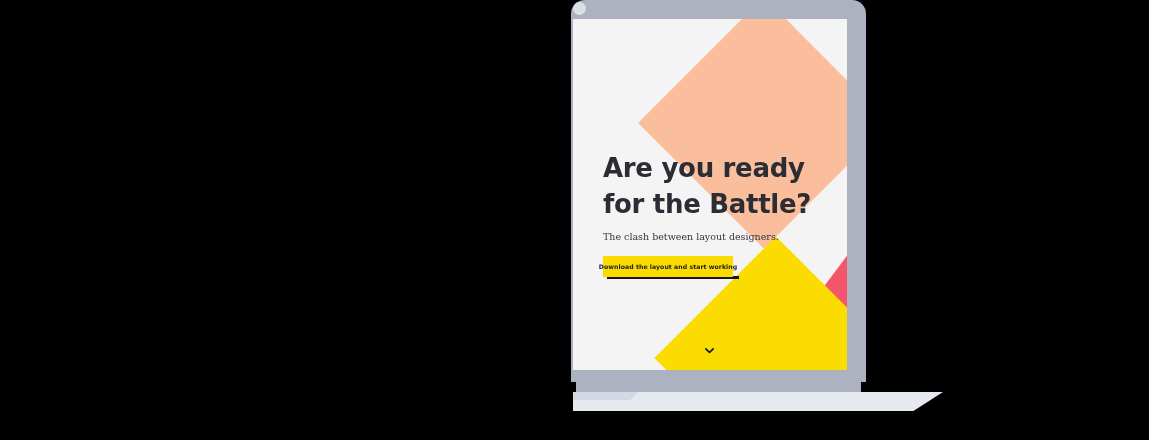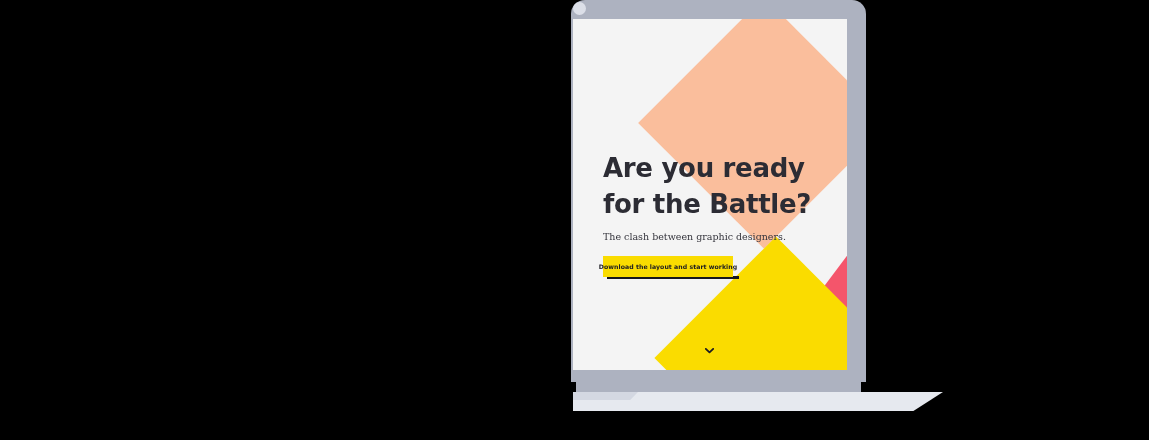--- a/index.html
+++ b/index.html
@@ -226,7 +226,7 @@
 
         <div class="hero">
           <h1 class="hero-title">Are you ready for the Battle?</h1>
-          <p class="hero-sub">The clash between graphic designers.</p>
+          <p class="hero-sub">The clash between layout designers.</p>
 
           <div class="cta-wrap">
             <div class="cta-shadow"></div>

